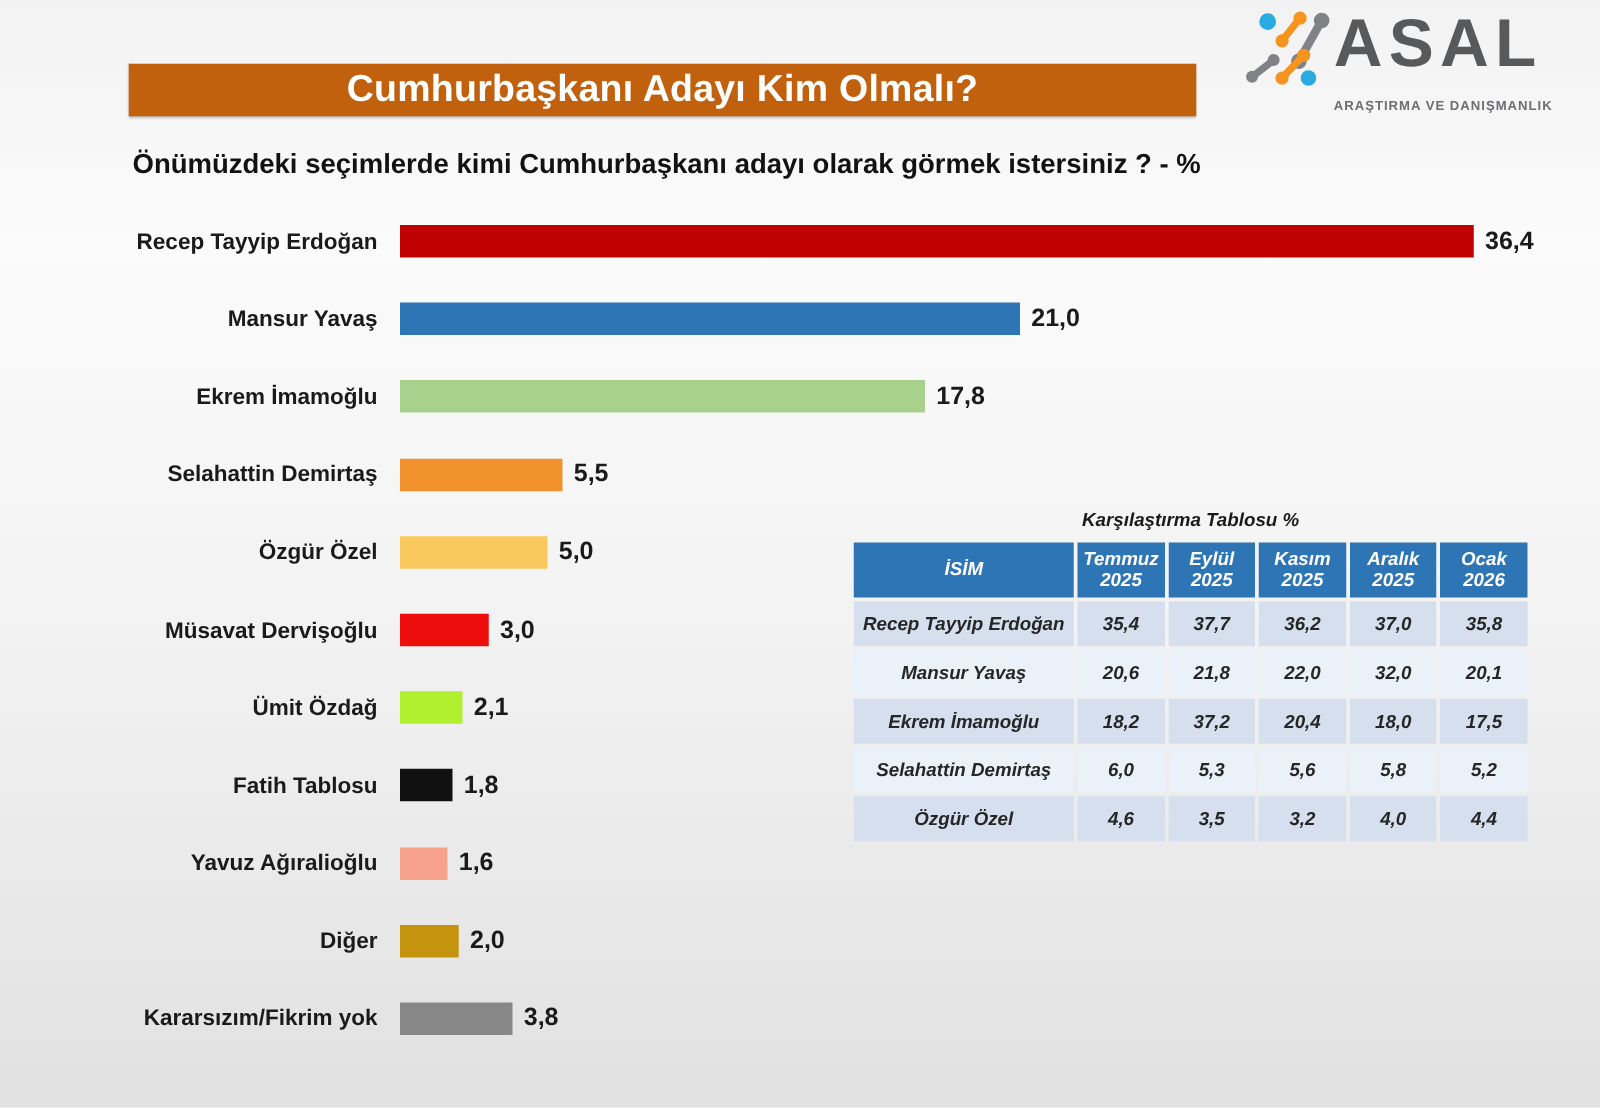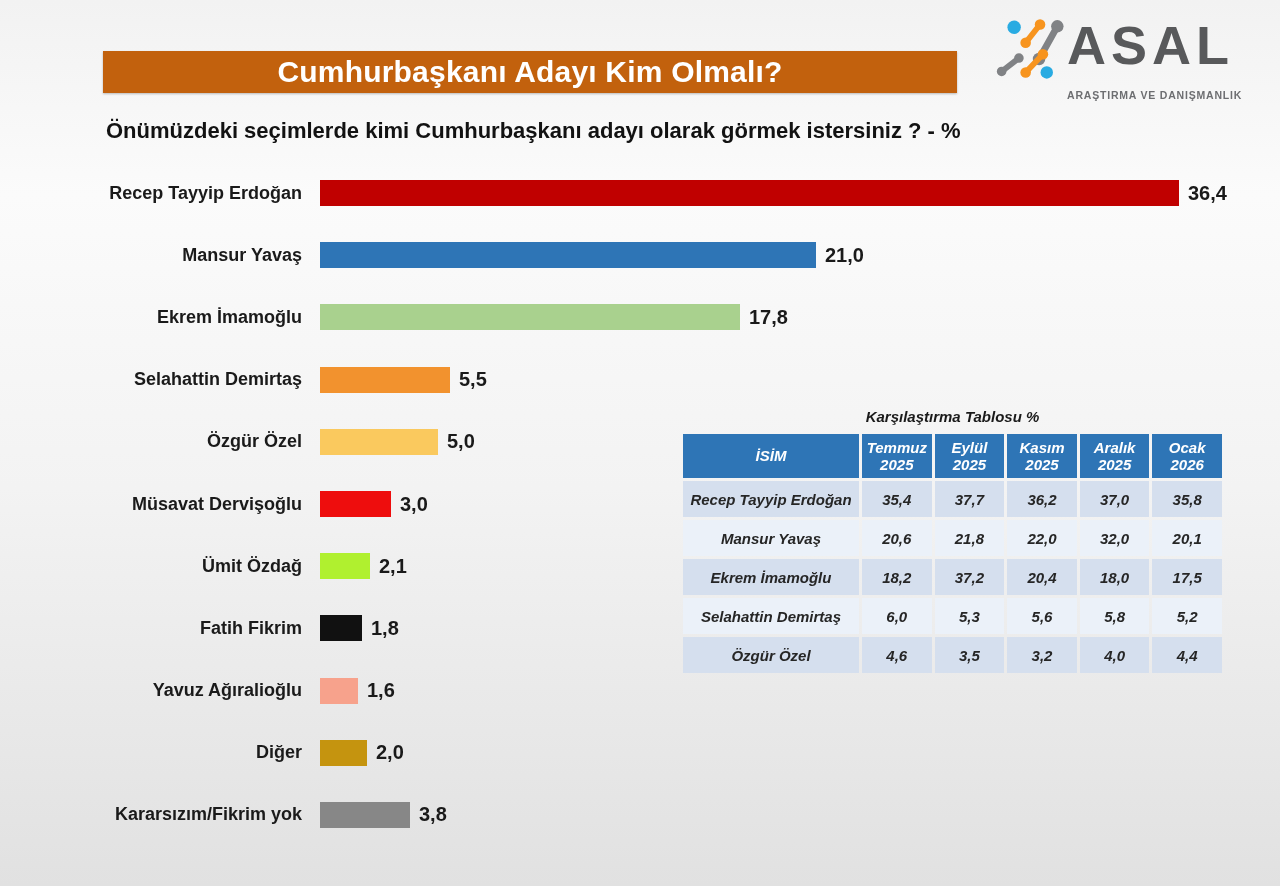--- a/index.html
+++ b/index.html
@@ -25,7 +25,7 @@
   }
 
   
-  .logo{position:absolute;left:993px;top:10px;display:flex;align-items:flex-start;}
+  .logo{position:absolute;left:993px;top:0;display:flex;align-items:flex-start;}
   .logo-mark{width:72px;height:74px;flex:0 0 auto;}
   .logo-textwrap{margin-left:2px;display:flex;flex-direction:column;}
   .logo-name{

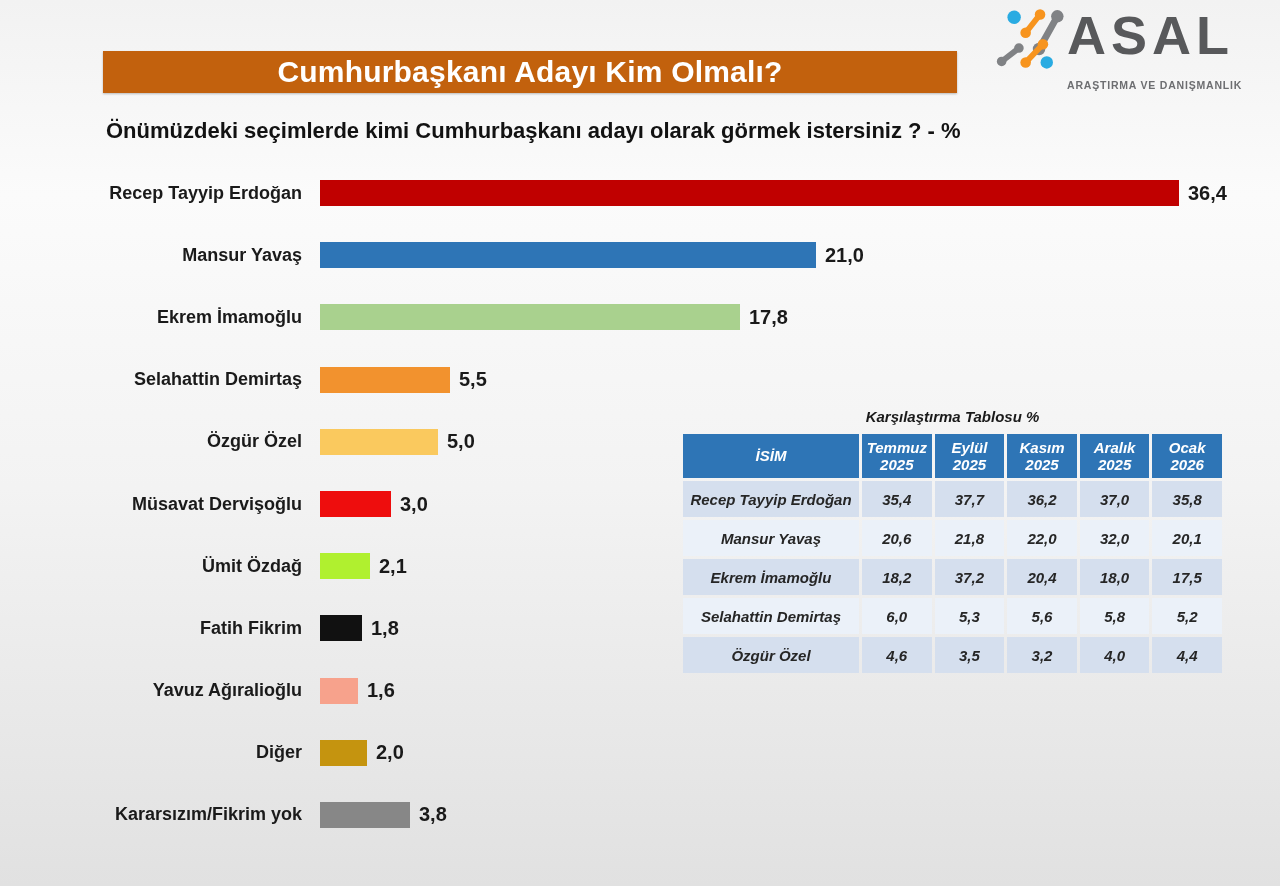--- a/index.html
+++ b/index.html
@@ -151,7 +151,7 @@
         <div class="bar-value">2,1</div>
       </div>
       <div class="bar-row">
-        <div class="bar-label">Fatih Fikrim</div>
+        <div class="bar-label">Fatih Tablosu</div>
         <div class="bar" style="width: 42px; background: rgb(17, 17, 17);"></div>
         <div class="bar-value">1,8</div>
       </div>

